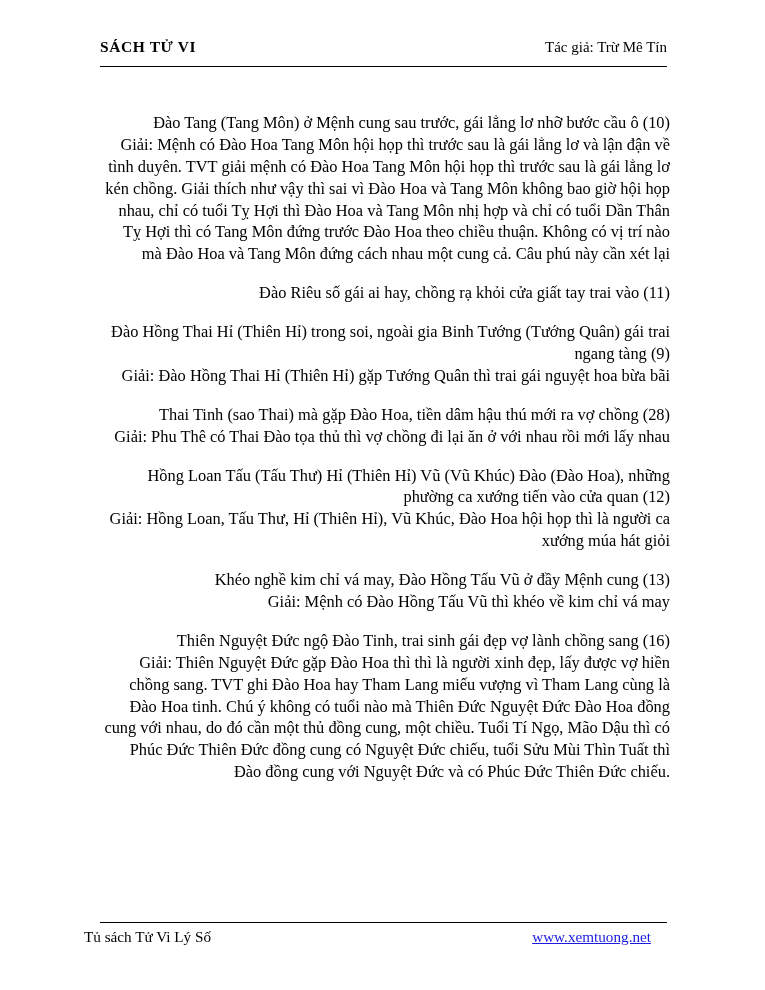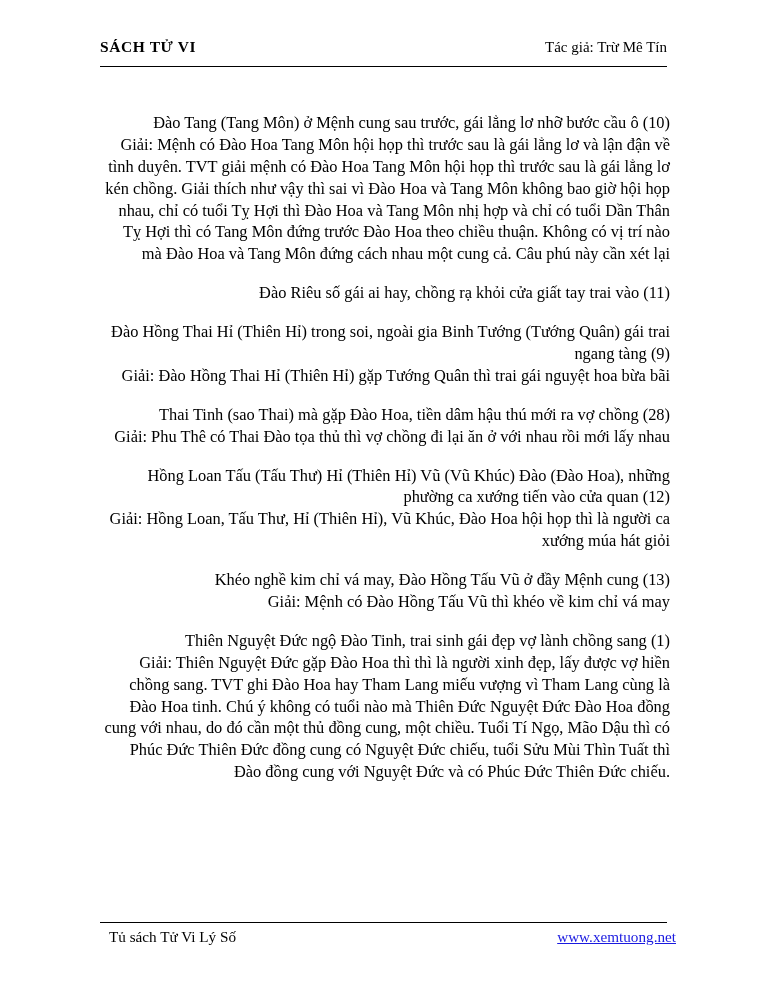--- a/index.html
+++ b/index.html
@@ -151,7 +151,7 @@
     </div>
 
     <div class="block">
-      <p class="para">Thiên Nguyệt Đức ngộ Đào Tinh, trai sinh gái đẹp vợ lành chồng sang (1)</p>
+      <p class="para">Thiên Nguyệt Đức ngộ Đào Tinh, trai sinh gái đẹp vợ lành chồng sang (16)</p>
       <p class="para">Giải: Thiên Nguyệt Đức gặp Đào Hoa thì thì là người xinh đẹp, lấy được vợ hiền chồng sang. TVT ghi Đào Hoa hay Tham Lang miếu vượng vì Tham Lang cùng là Đào Hoa tinh. Chú ý không có tuổi nào mà Thiên Đức Nguyệt Đức Đào Hoa đồng cung với nhau, do đó cần một thủ đồng cung, một chiều. Tuổi Tí Ngọ, Mão Dậu thì có Phúc Đức Thiên Đức đồng cung có Nguyệt Đức chiếu, tuổi Sửu Mùi Thìn Tuất thì Đào đồng cung với Nguyệt Đức và có Phúc Đức Thiên Đức chiếu.</p>
     </div>
 

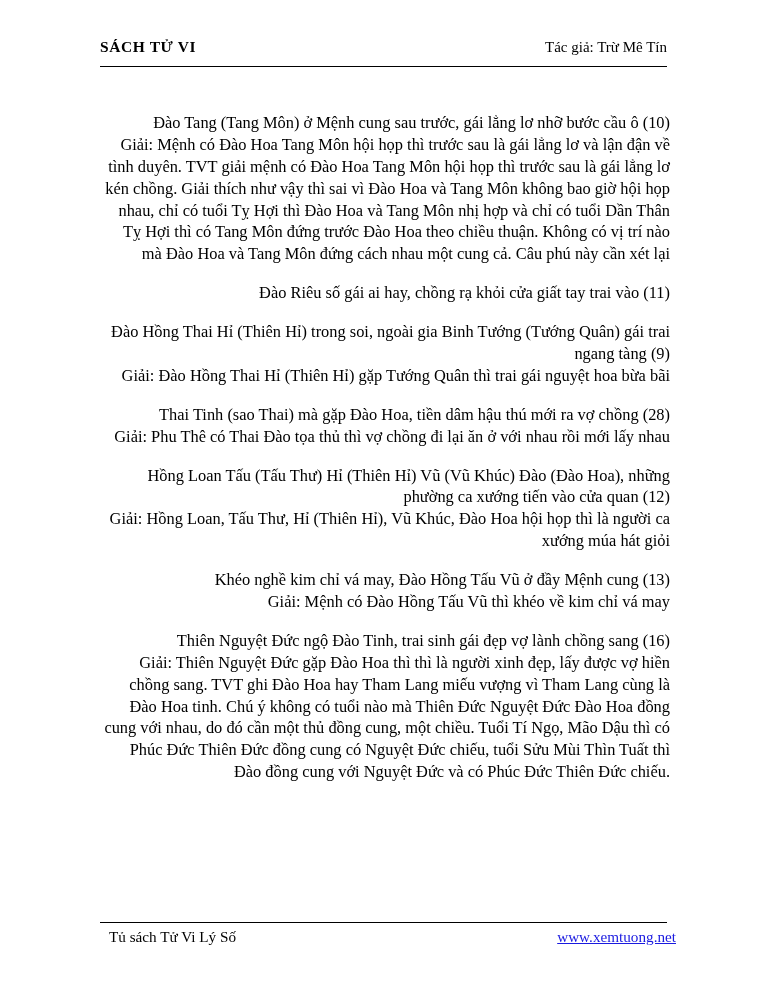--- a/index.html
+++ b/index.html
@@ -84,7 +84,7 @@
   }
   .footer {
     position: absolute;
-    left: 109px;
+    left: 84px;
     top: 928px;
     width: 567px;
     display: flex;

